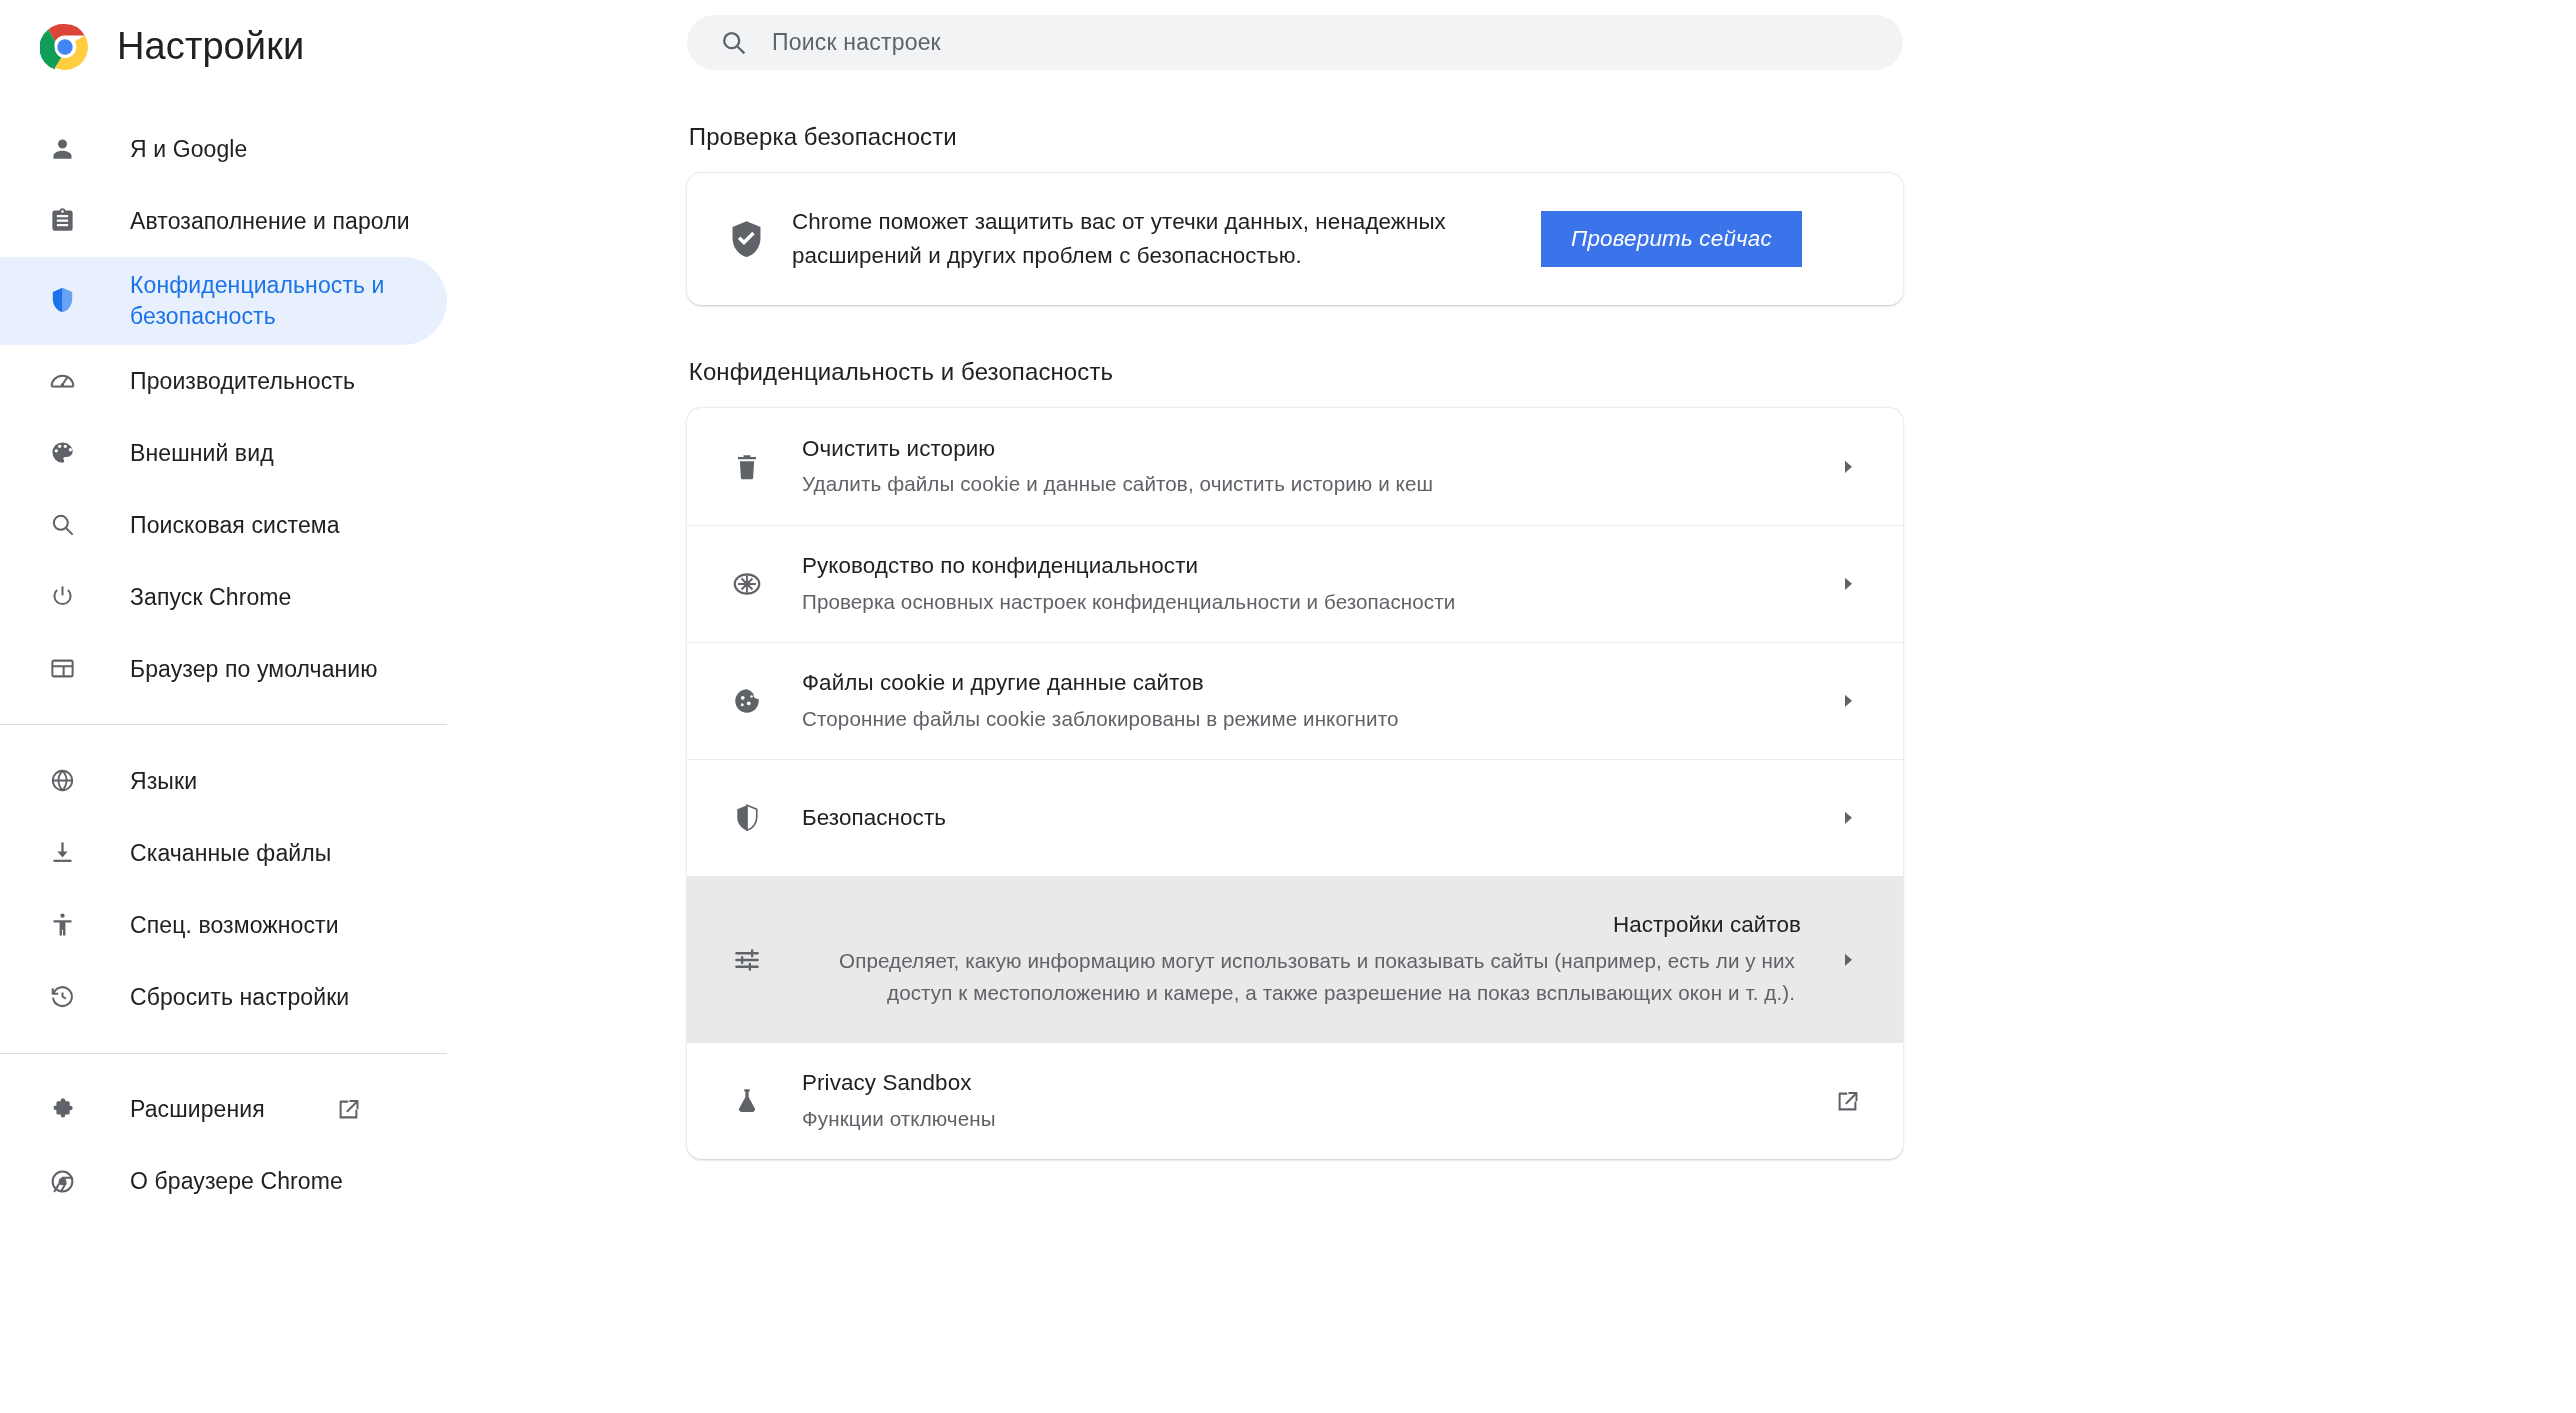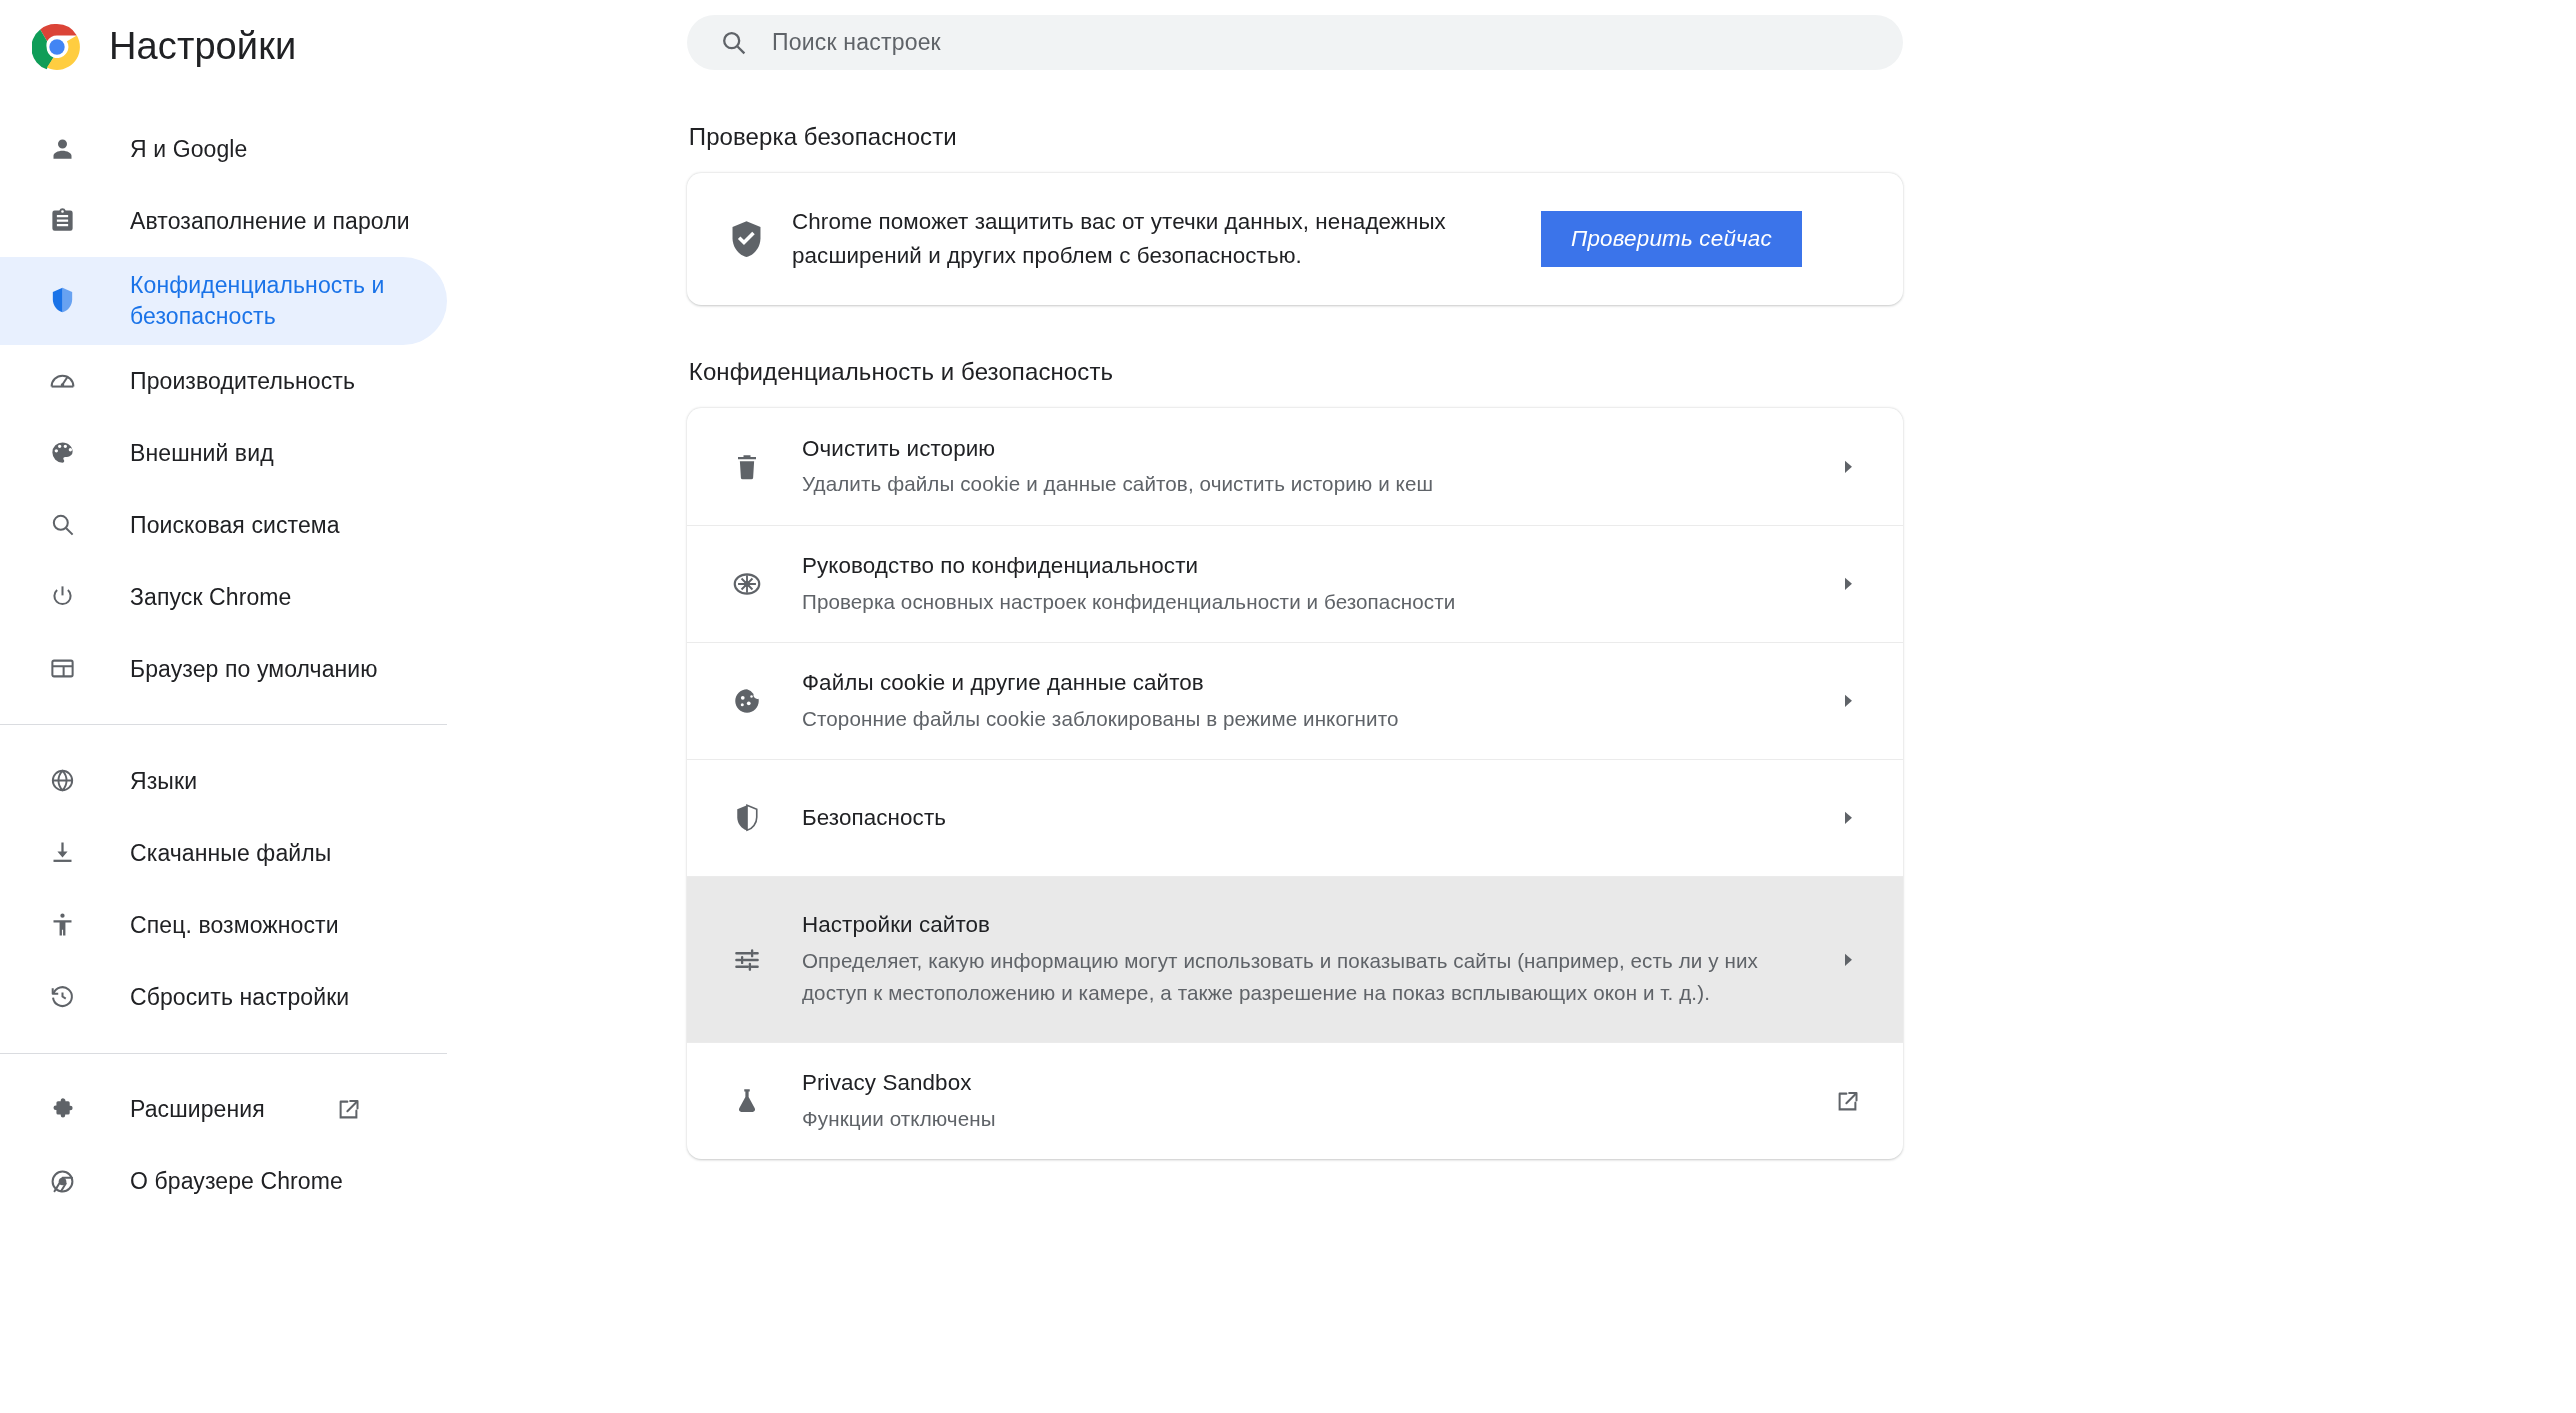--- a/index.html
+++ b/index.html
@@ -21,7 +21,7 @@
   .brand {
     display: flex; align-items: center;
     height: 93px;
-    padding-left: 32px;
+    padding-left: 40px;
     gap: 27px;
   }
   .brand-logo { width: 50px; height: 50px; flex: 0 0 50px; }

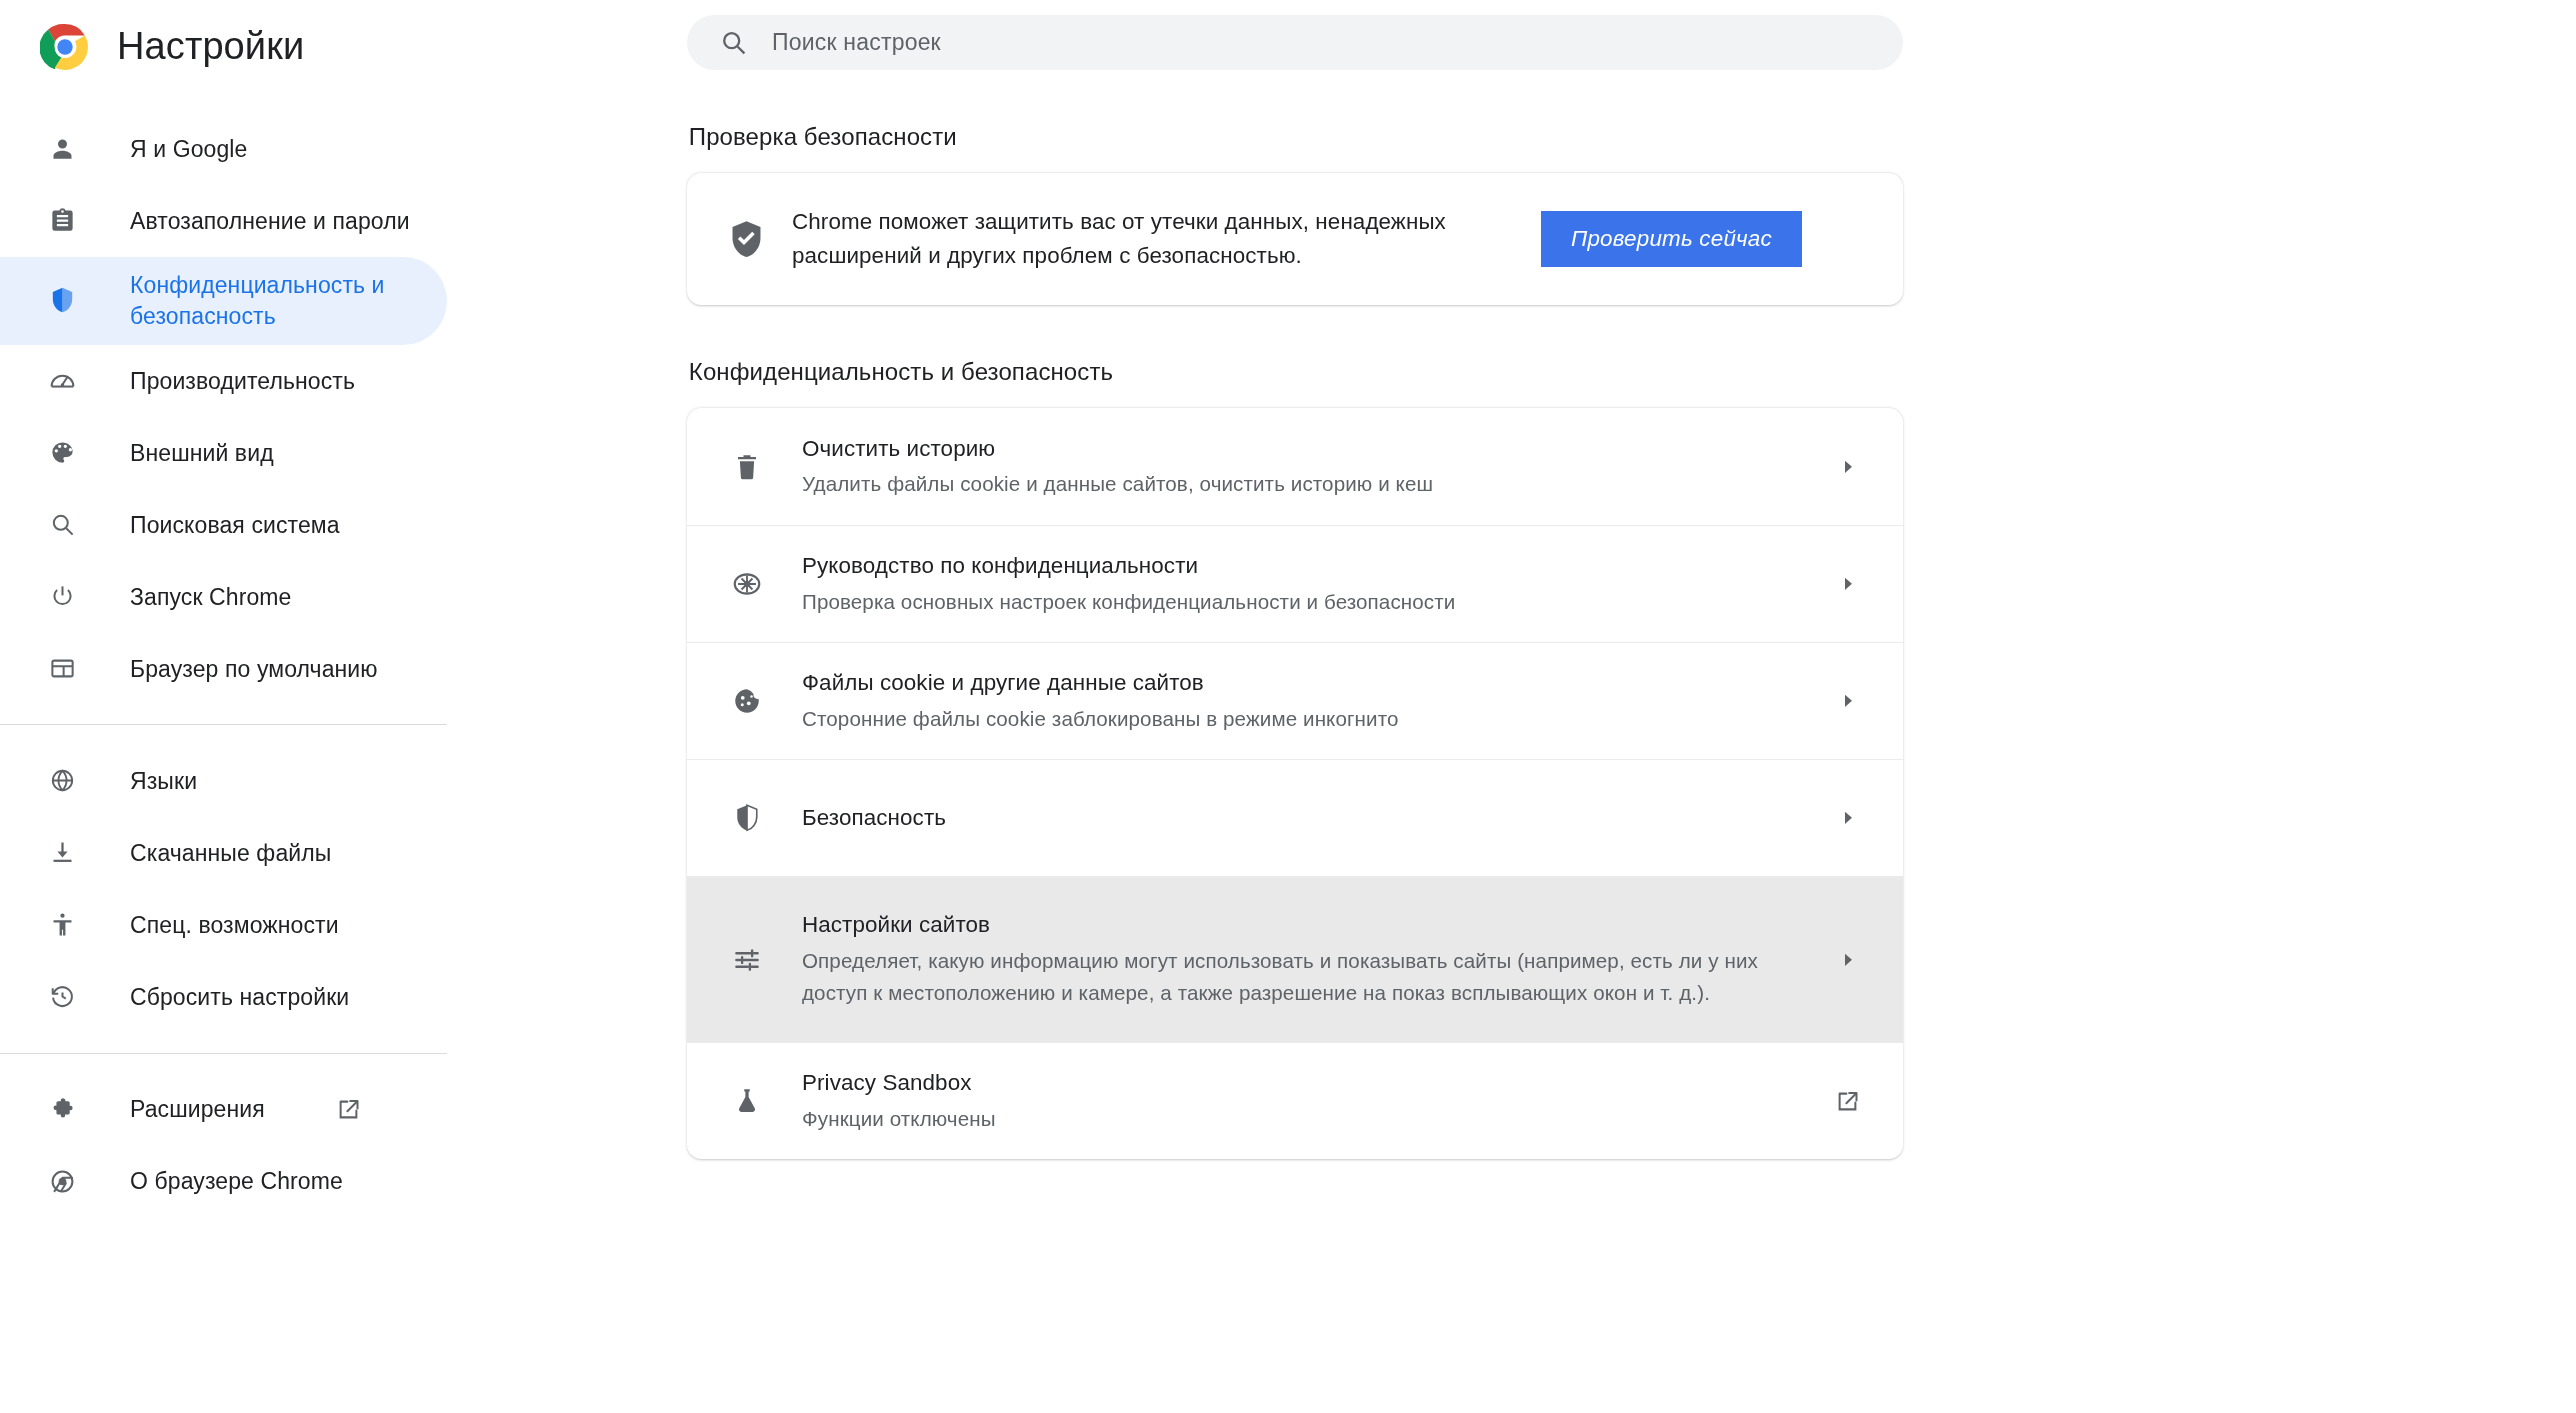--- a/index.html
+++ b/index.html
@@ -183,7 +183,7 @@
     display: flex; align-items: center; justify-content: center;
     color: #5f6368;
   }
-  .set-row.tall { min-height: 166px; }
+  .set-row.tall { min-height: 166px; text-align: right; }
   .set-row.tall .r-sub { max-width: 993px; }
 </style>
 </head>

